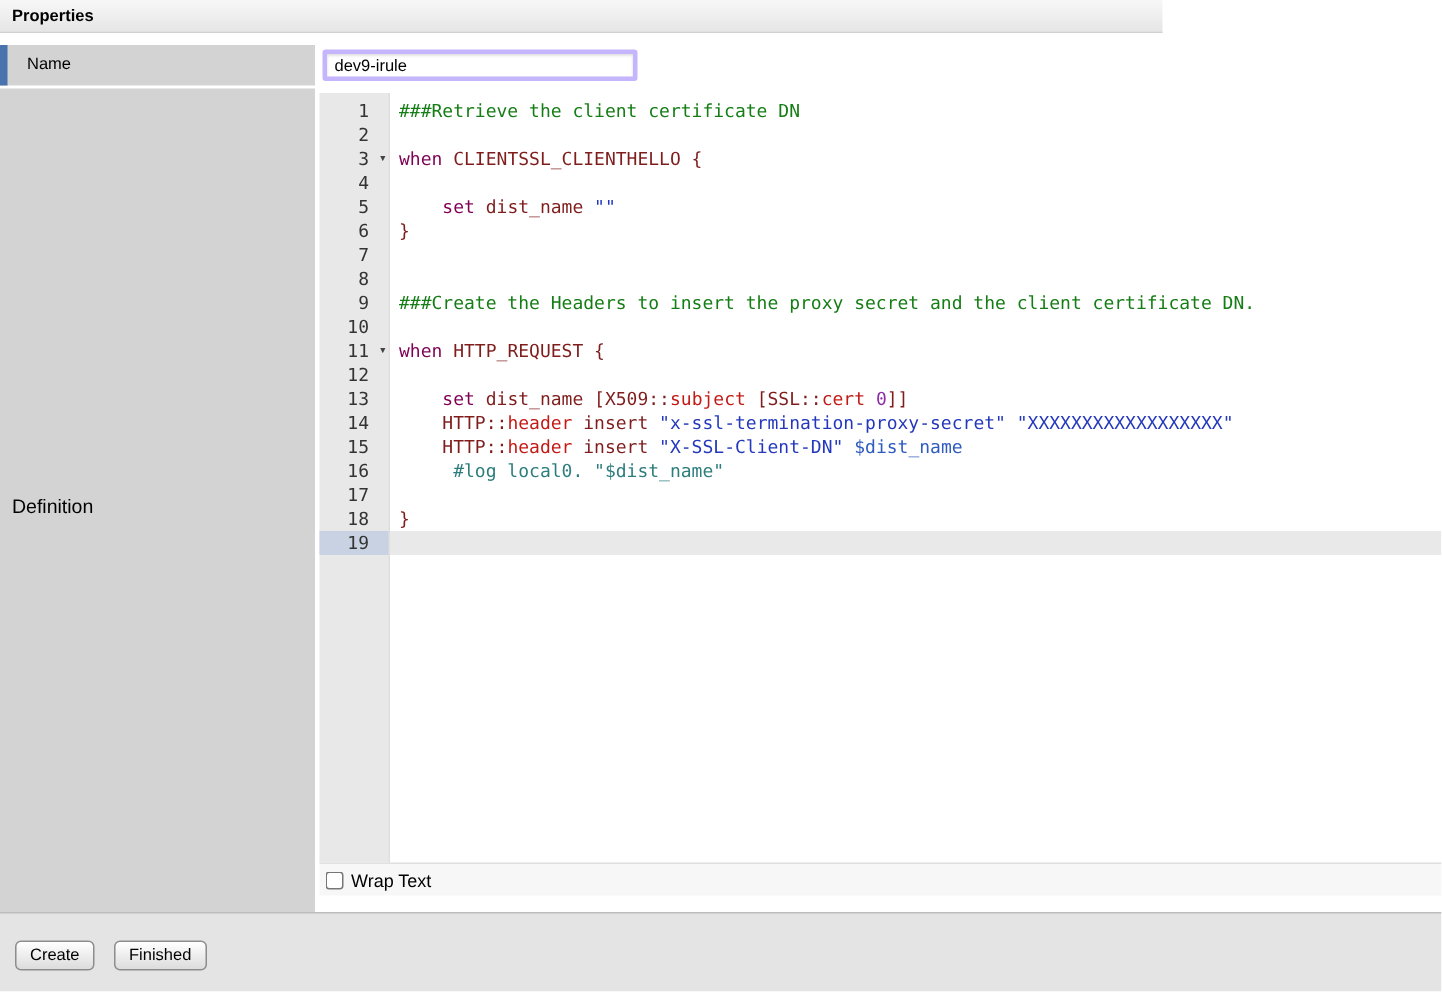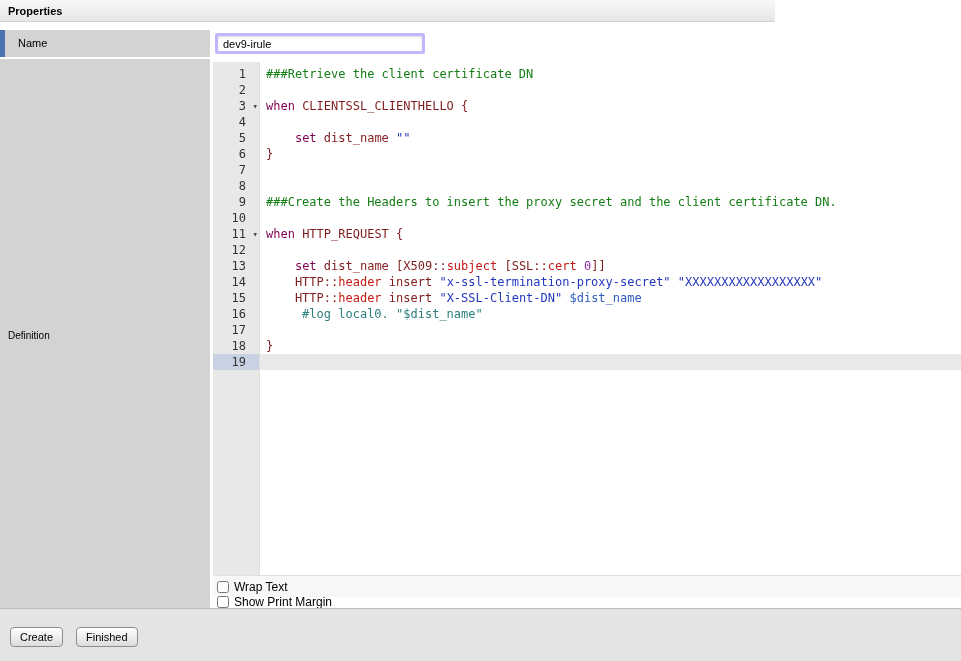--- a/index.html
+++ b/index.html
@@ -35,7 +35,7 @@
   
   .def-row { position:absolute; top:59px; left:0; width:961px; height:549px; }
   .def-label-cell { position:absolute; left:0; top:0; width:210px; height:549px; background:#d3d3d3; }
-  .def-label { position:absolute; left:8px; top:271px; font-size:10px; }
+  .def-label { position:absolute; left:8px; top:271px; font-size:13px; }
 
   
   .editor {

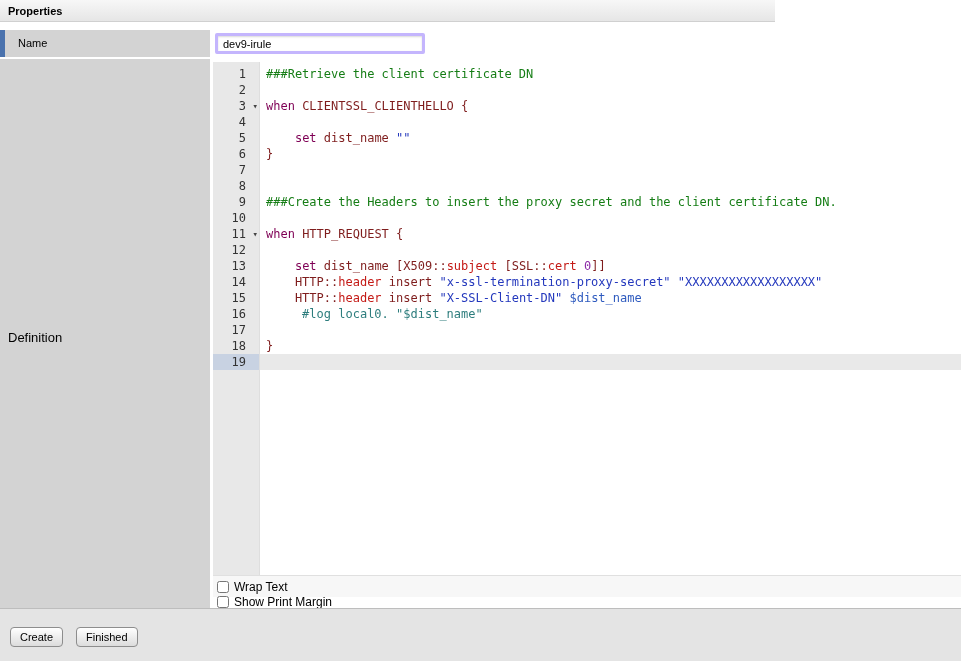--- a/index.html
+++ b/index.html
@@ -157,10 +157,6 @@
         <input type="checkbox" style="">
         <span>Wrap Text</span>
       </label>
-      <label class="opt-row">
-        <input type="checkbox" style="">
-        <span>Show Print Margin</span>
-      </label>
     </div>
 </div>
 

